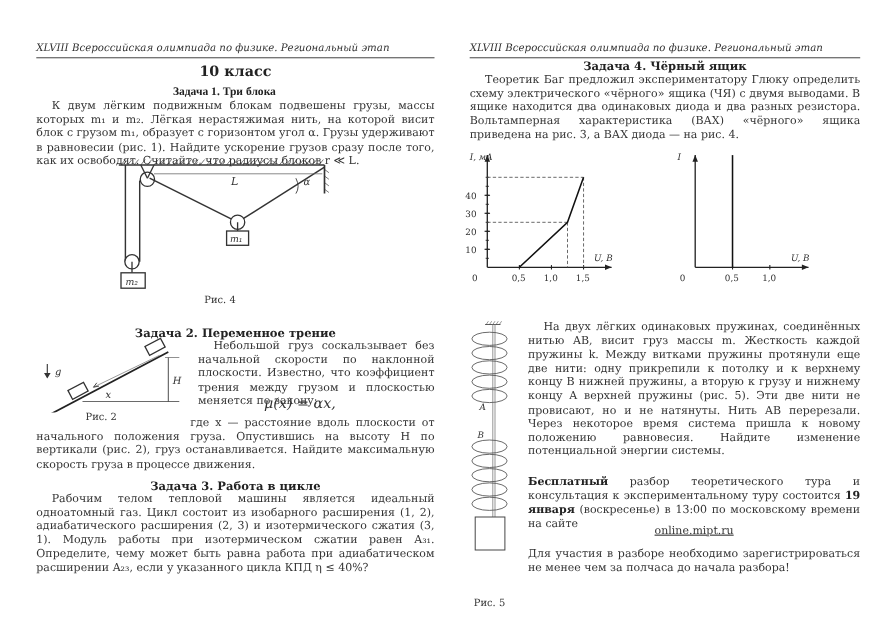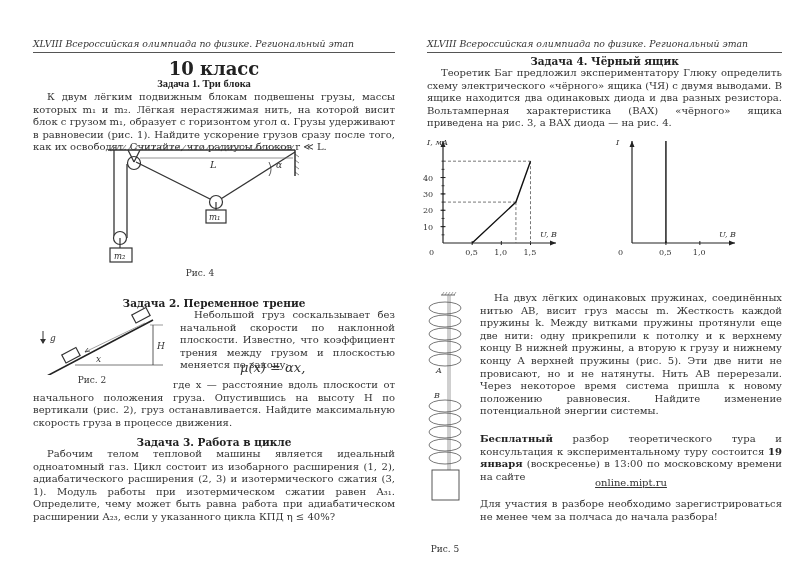--- a/index.html
+++ b/index.html
@@ -8,7 +8,7 @@
   .left{left:0;} .right{left:400px;}
   .hdr{position:absolute;top:38px;font-style:italic;font-size:9.3px;color:#333;white-space:nowrap;}
   .rule{position:absolute;top:52px;height:1px;background:#555;}
-  .cls{position:absolute;font-weight:bold;font-size:18px;text-align:center;}
+  .cls{position:absolute;font-weight:bold;font-size:13px;text-align:center;}
   .ttl{position:absolute;font-weight:bold;font-size:10.5px;text-align:center;}
   .txt{position:absolute;font-size:10px;line-height:12.6px;text-align:justify;color:#333;}
   .txt p{margin:0;text-indent:14px;}

